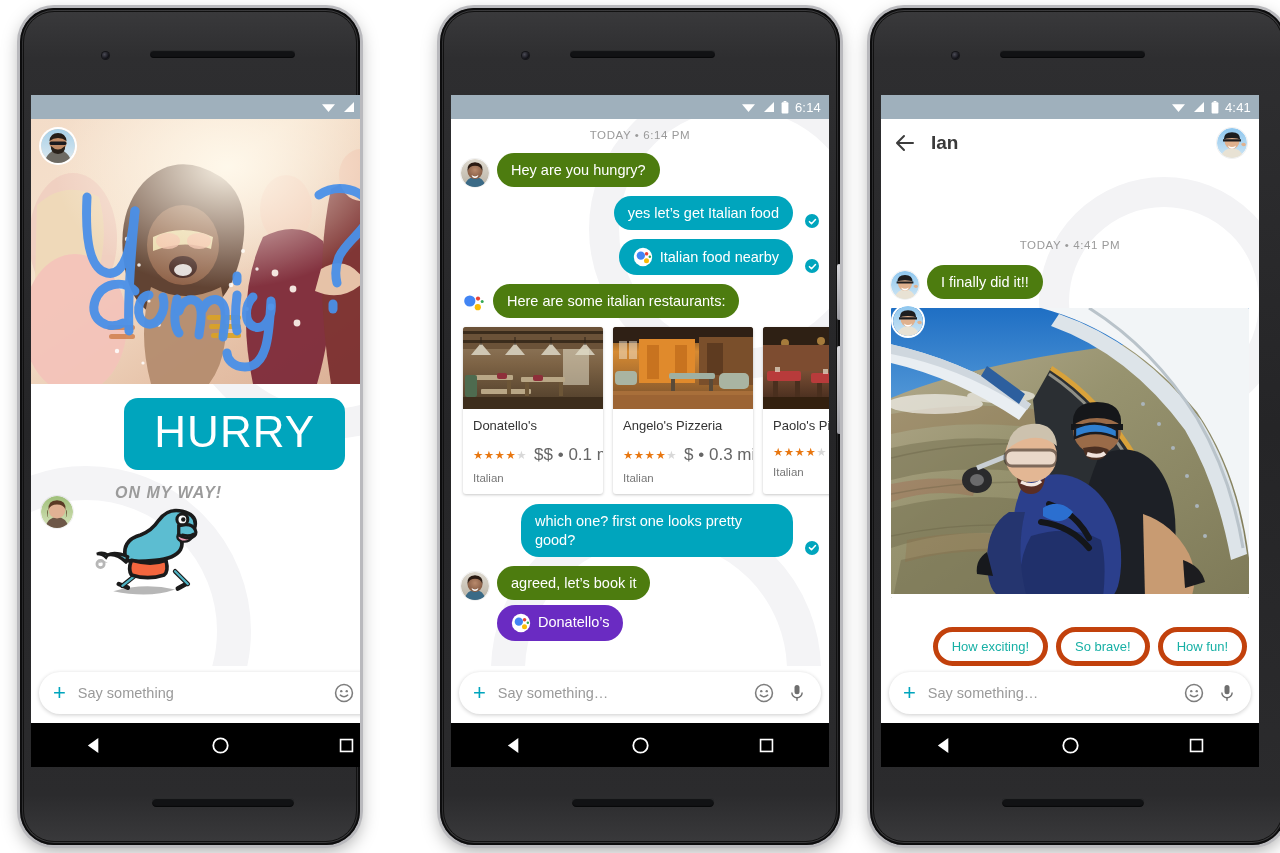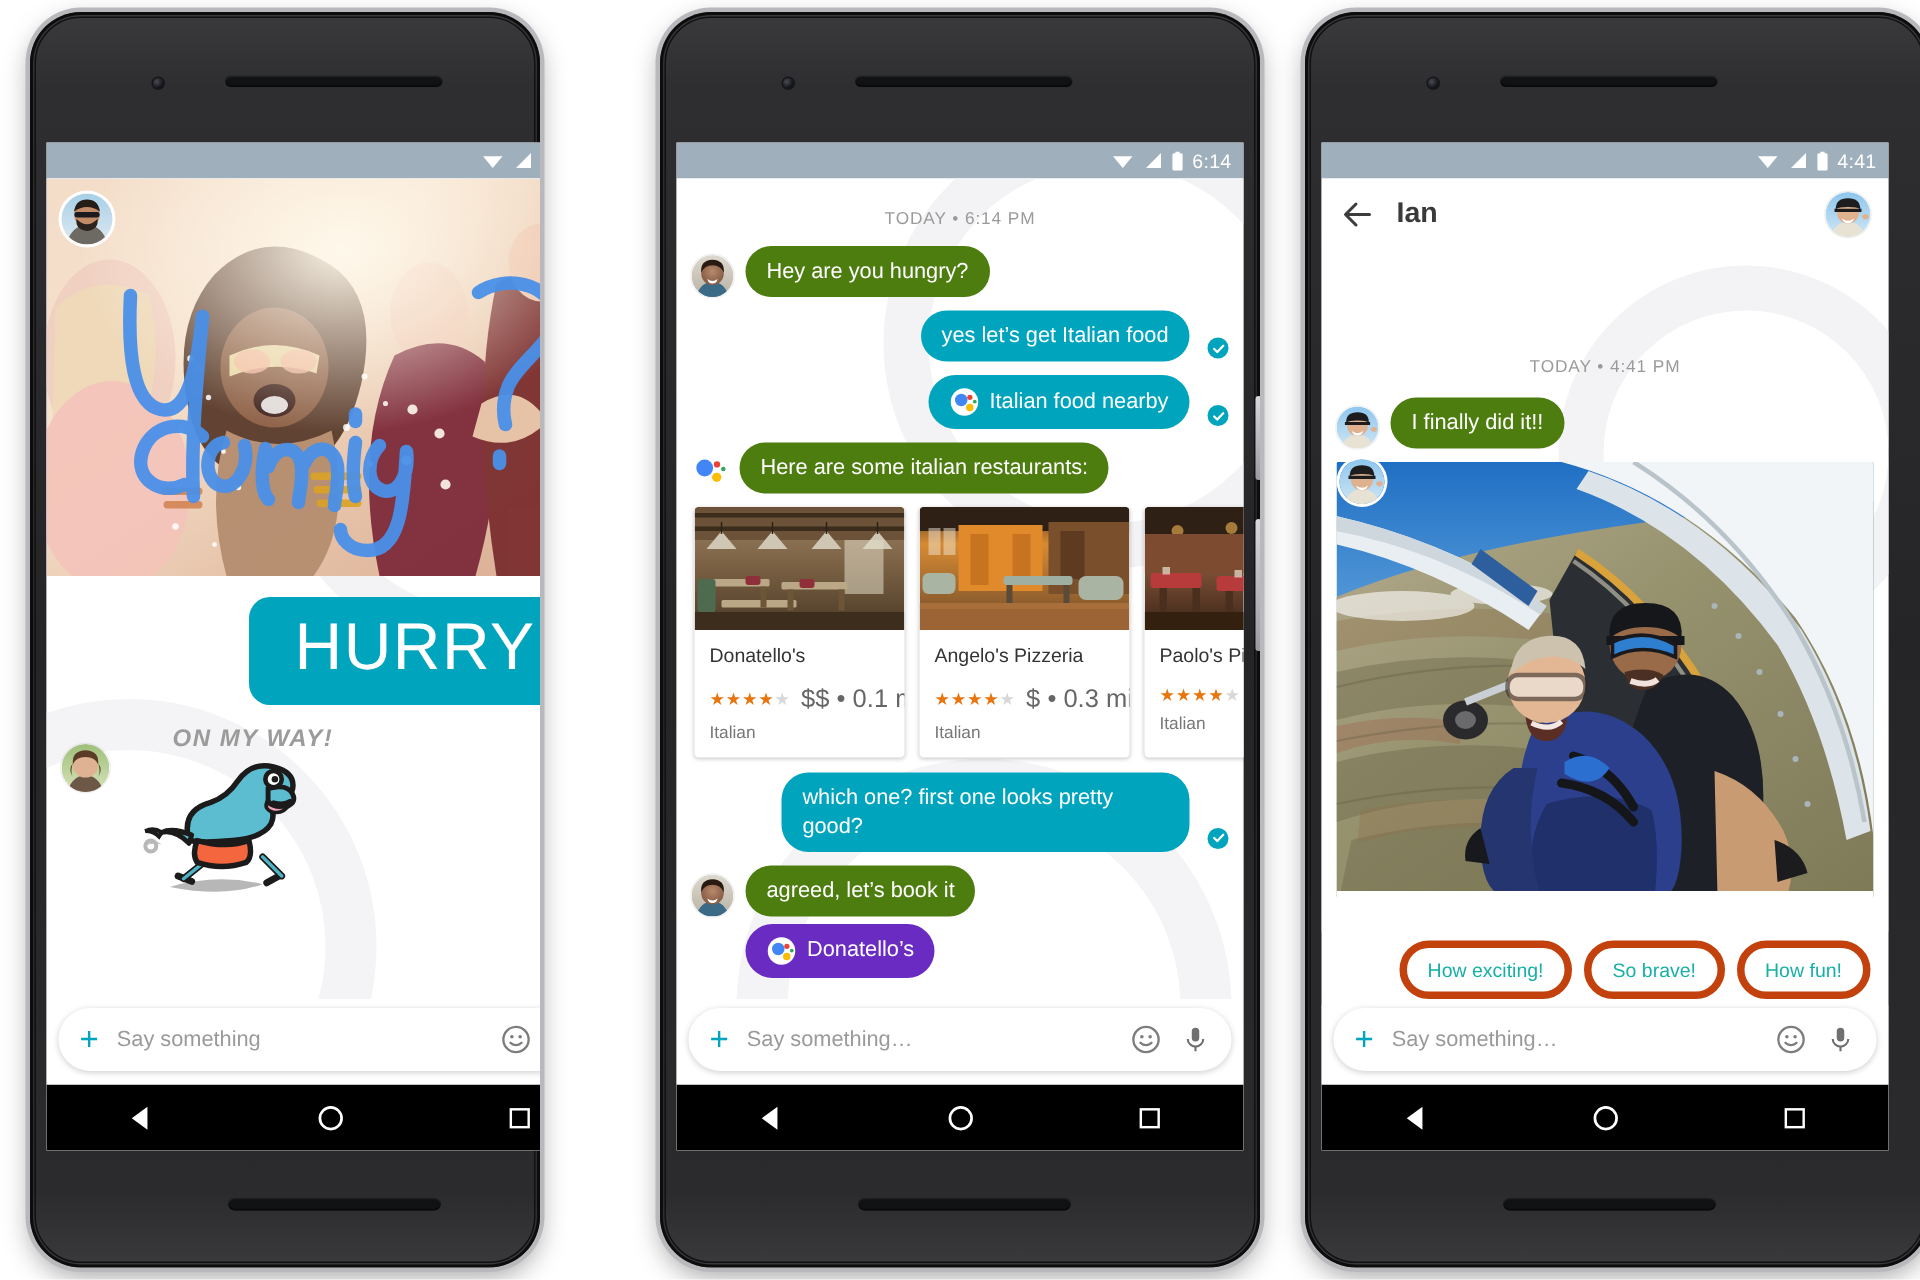--- a/index.html
+++ b/index.html
@@ -49,7 +49,7 @@
   .watermark2 { position:absolute; left:-110px; bottom:-130px; width:330px; height:330px; border-radius:50%;
     border:34px solid #f4f4f6; }
   .msgs { position:relative; z-index:2; padding:0 10px; }
-  .daystamp { text-align:center; color:#9a9a9a; font-size:11.5px; letter-spacing:.6px; margin:21px 0 12px; }
+  .daystamp { text-align:center; color:#9a9a9a; font-size:11.5px; letter-spacing:.6px; margin:10px 0 12px; }
   .row { display:flex; align-items:flex-end; gap:8px; margin-bottom:9px; }
   .row.me { justify-content:flex-end; }
   .av { width:28px; height:28px; border-radius:50%; overflow:hidden; flex:0 0 auto;

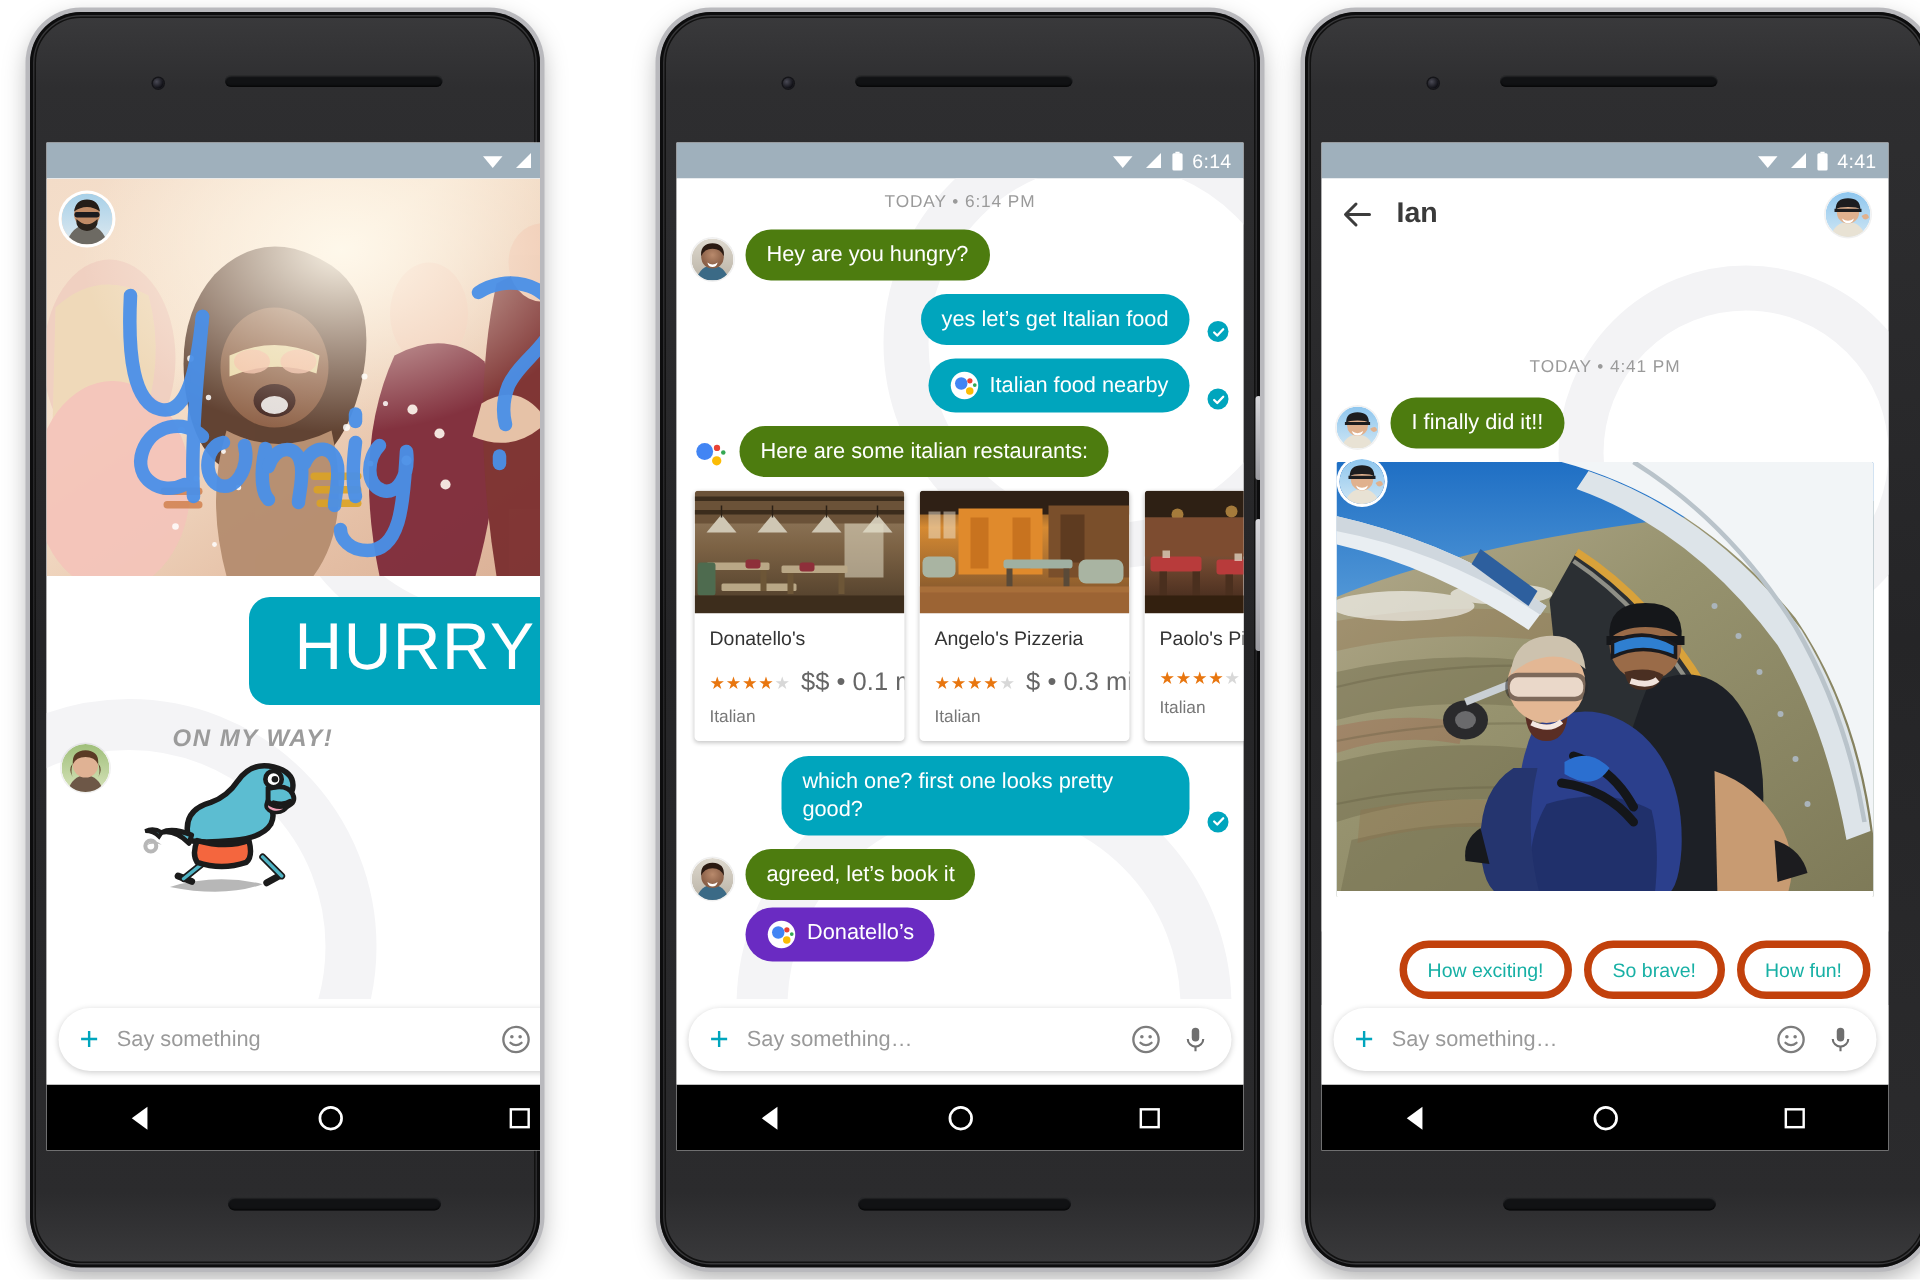--- a/index.html
+++ b/index.html
@@ -98,7 +98,7 @@
 
   
   .photo-msg { position:relative; width:100%; }
-  .hurry-wrap { display:flex; justify-content:flex-end; align-items:flex-end; padding:14px 4px 4px; }
+  .hurry-wrap { display:flex; justify-content:flex-end; align-items:flex-end; padding:14px 20px 4px;gap:26px; }
   .hurry { background:#00a5bd; color:#fff; font-size:44px; letter-spacing:1px;
     padding:12px 30px 16px; border-radius:14px; line-height:1; }
   .sticker-row { display:flex; gap:8px; align-items:flex-start; padding:6px 10px 0; }

